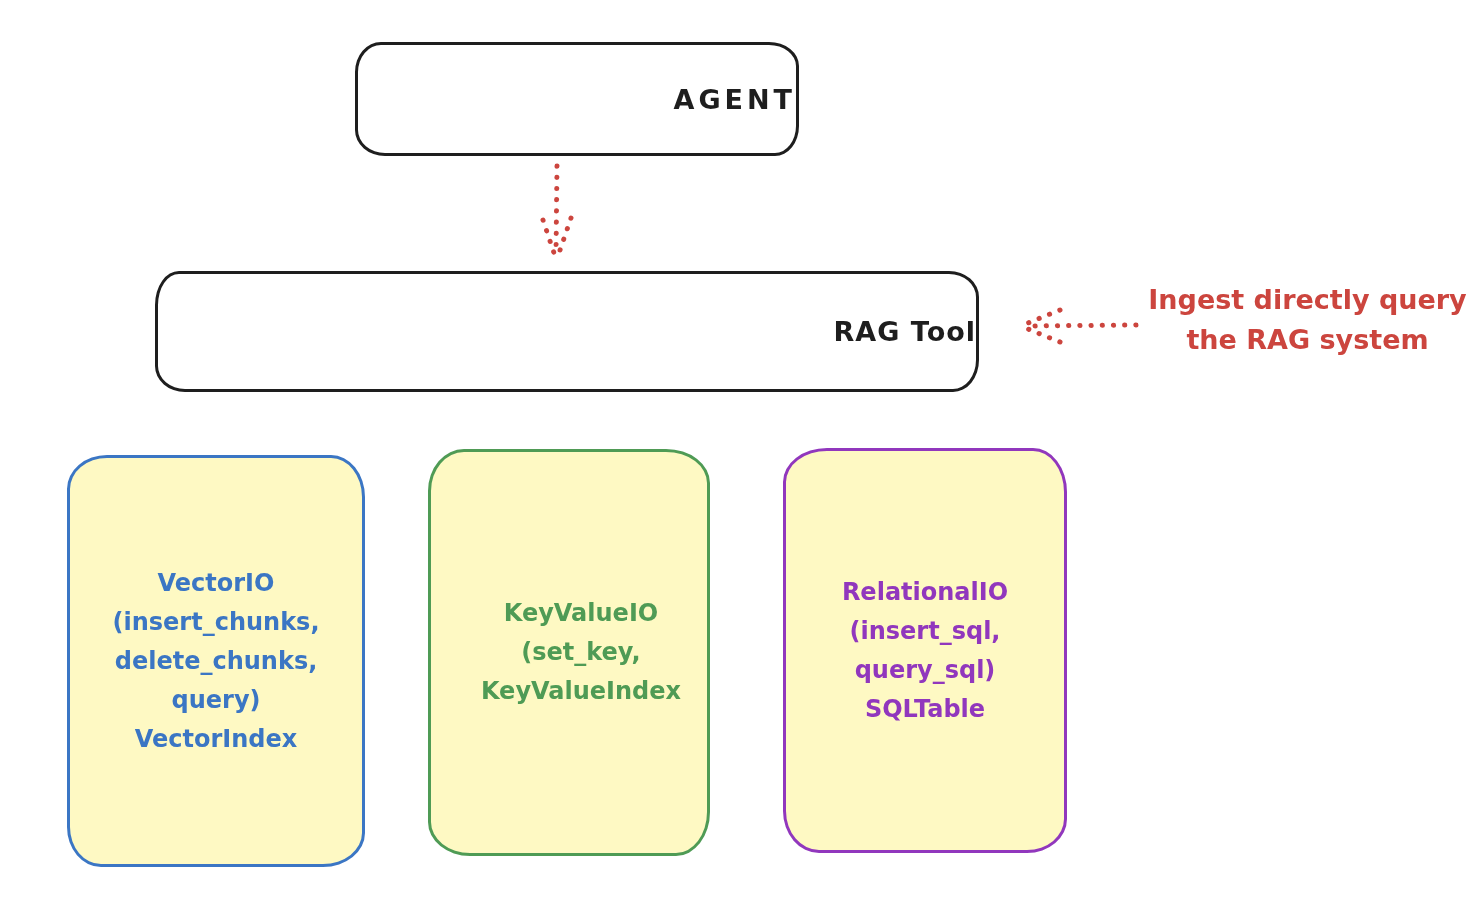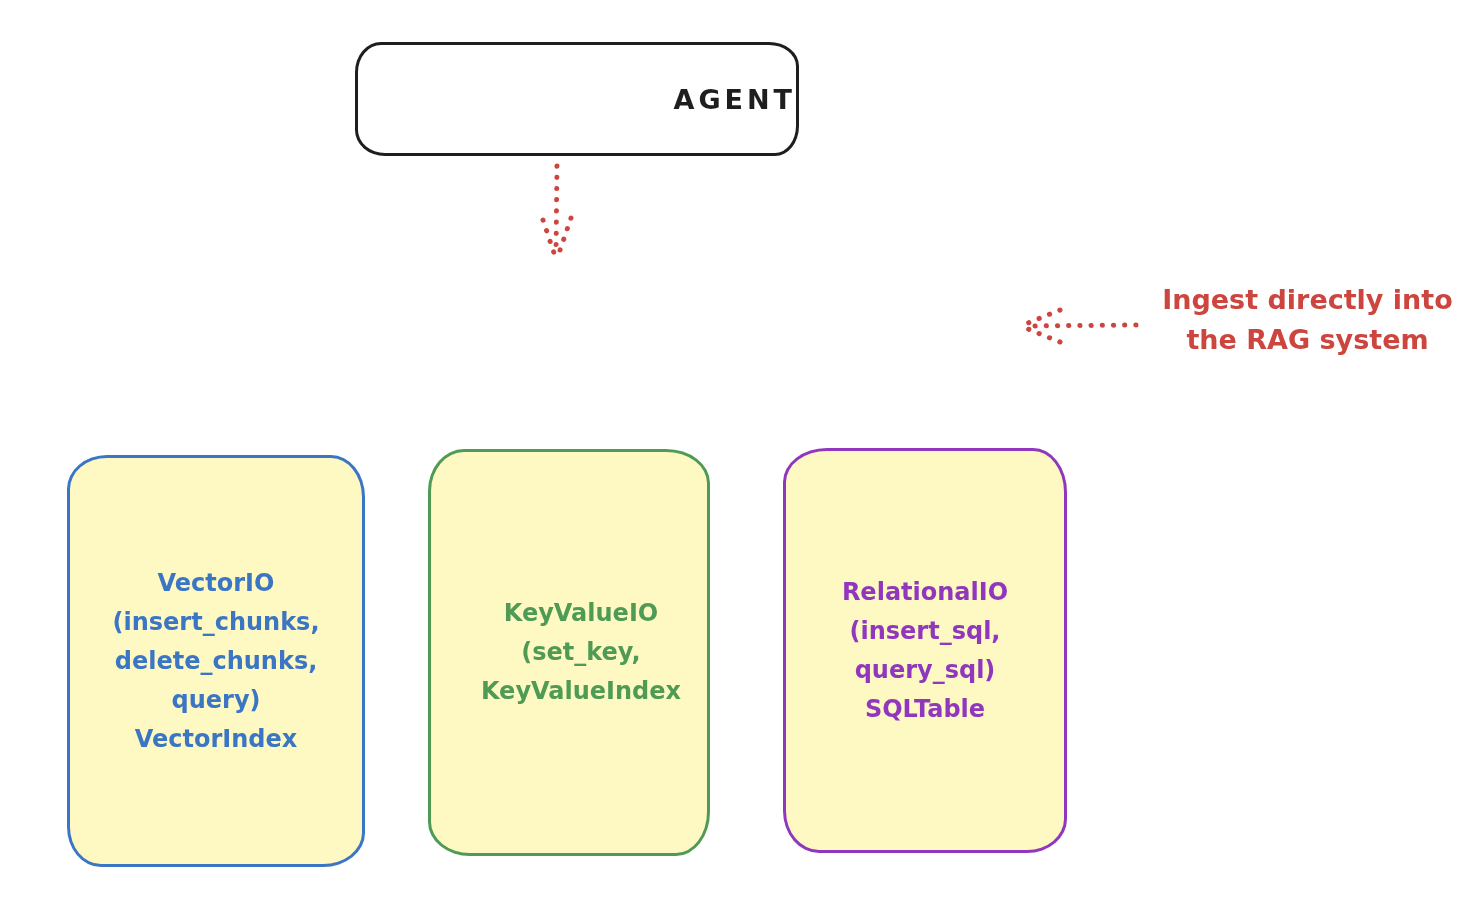--- a/index.html
+++ b/index.html
@@ -127,7 +127,7 @@
   </svg>
 
   <div class="annotation">
-    <div>Ingest directly into</div>
+    <div>Ingest directly query</div>
     <div>the RAG system</div>
   </div>
 

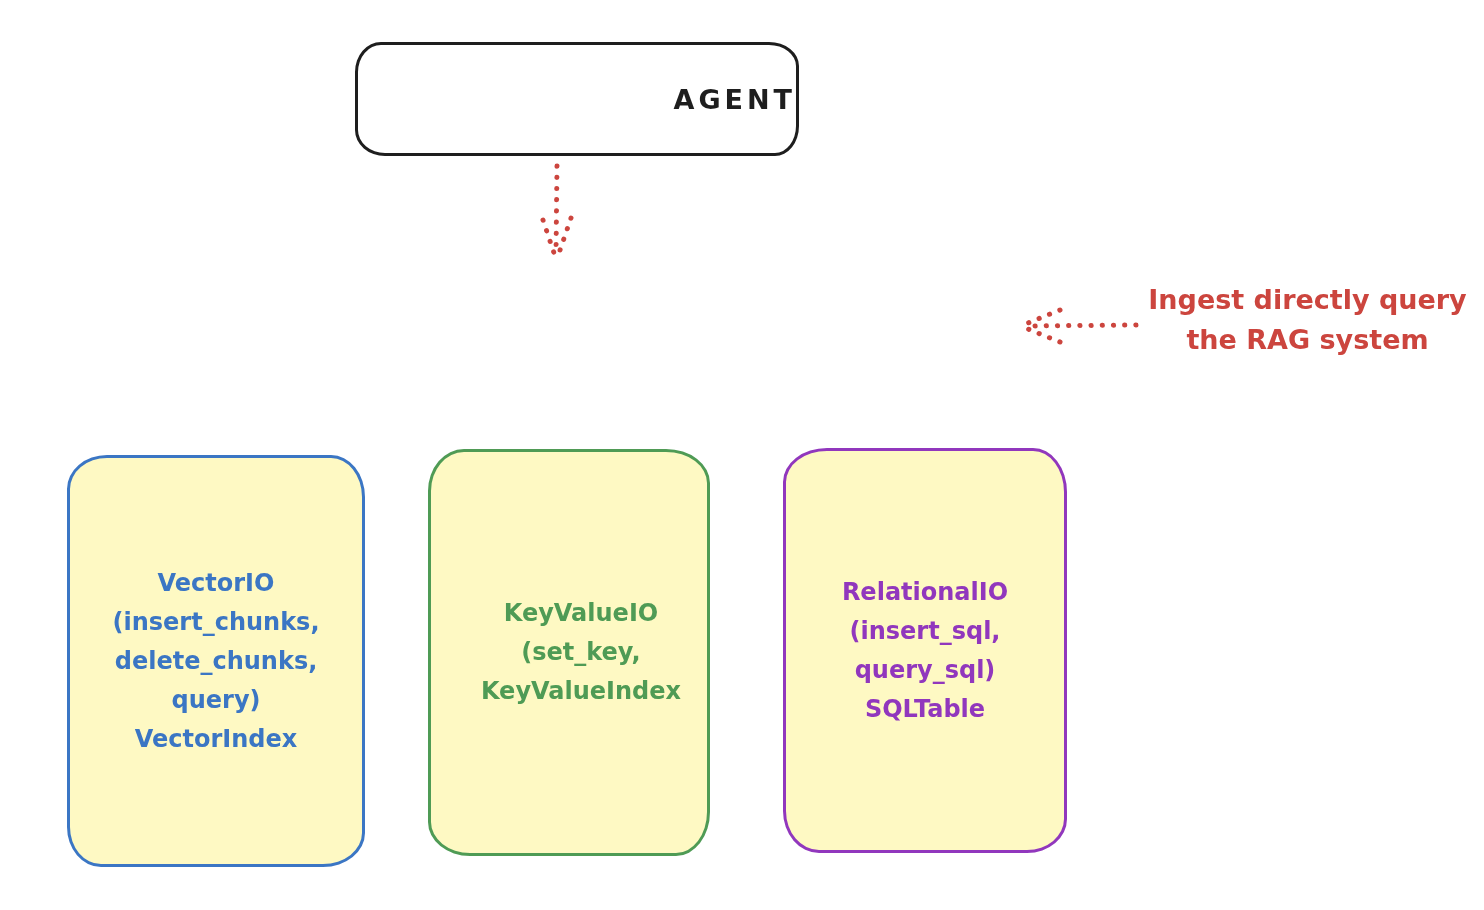--- a/index.html
+++ b/index.html
@@ -117,6 +117,9 @@
     </g>
   </svg>
 
+  <div class="node ragtool-node">
+    <span>RAG Tool</span>
+  </div>
 
   <svg class="arrow red-stroke" style="left:1014px; top:302px;" width="128" height="48" viewBox="0 0 128 48">
     <g fill="none" stroke="currentColor" stroke-width="5" stroke-linecap="round" stroke-dasharray="0.2 11">

